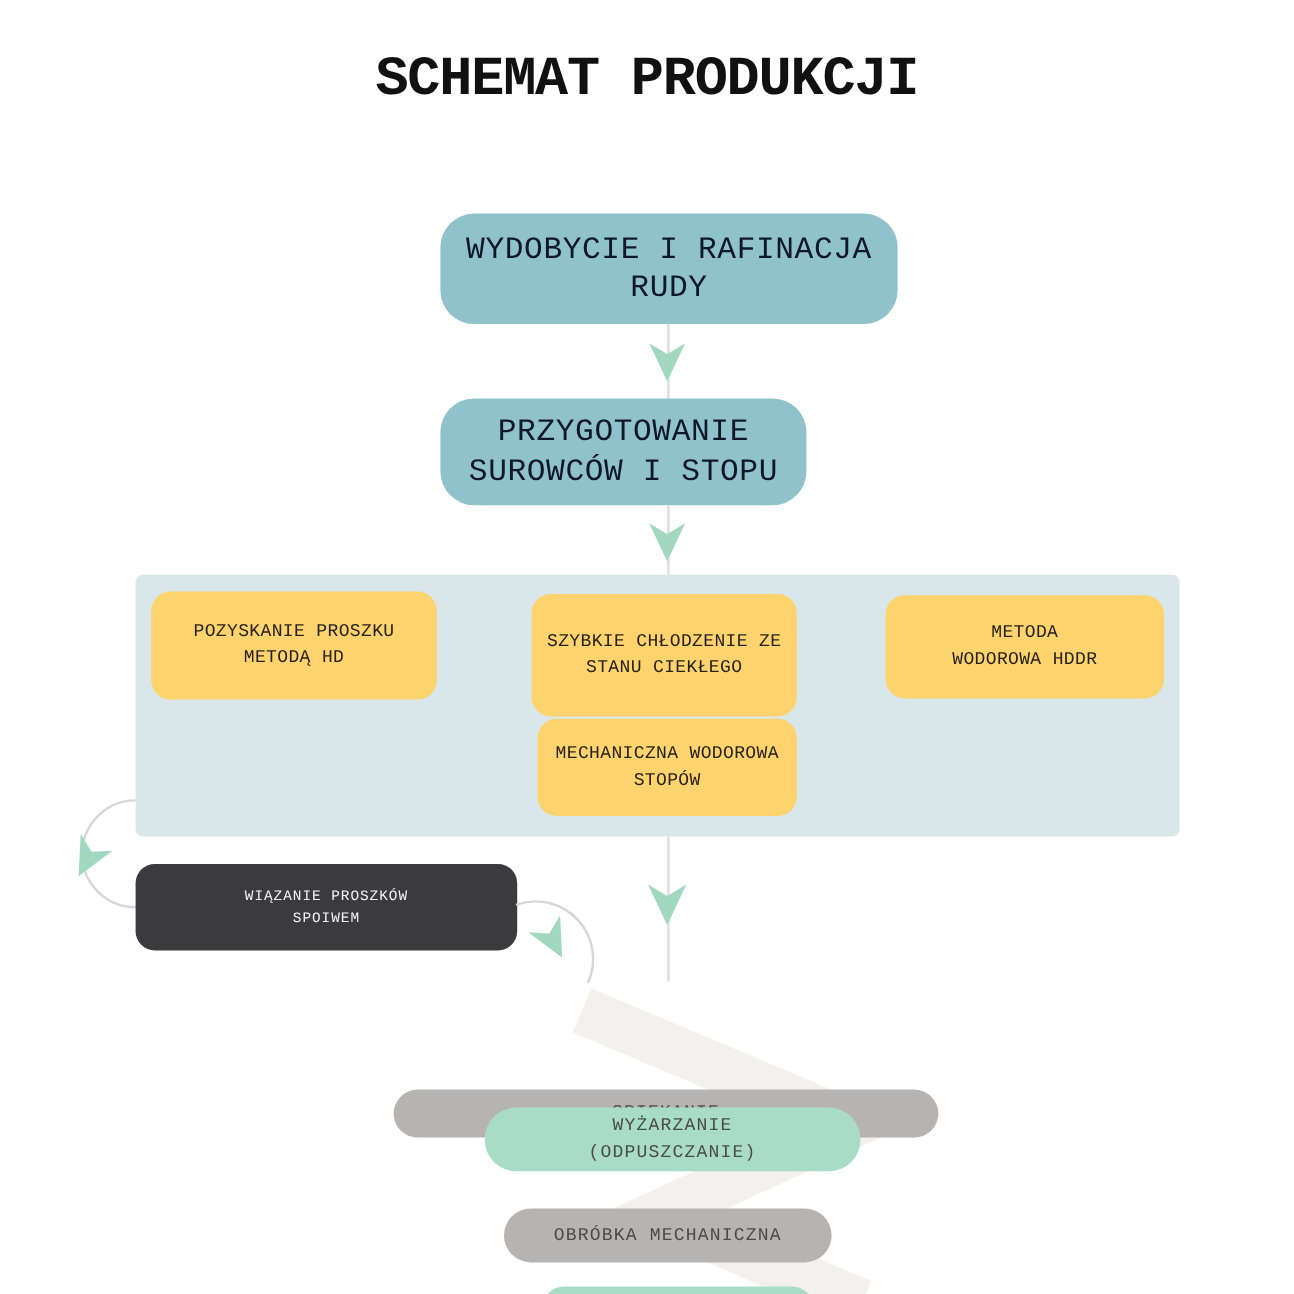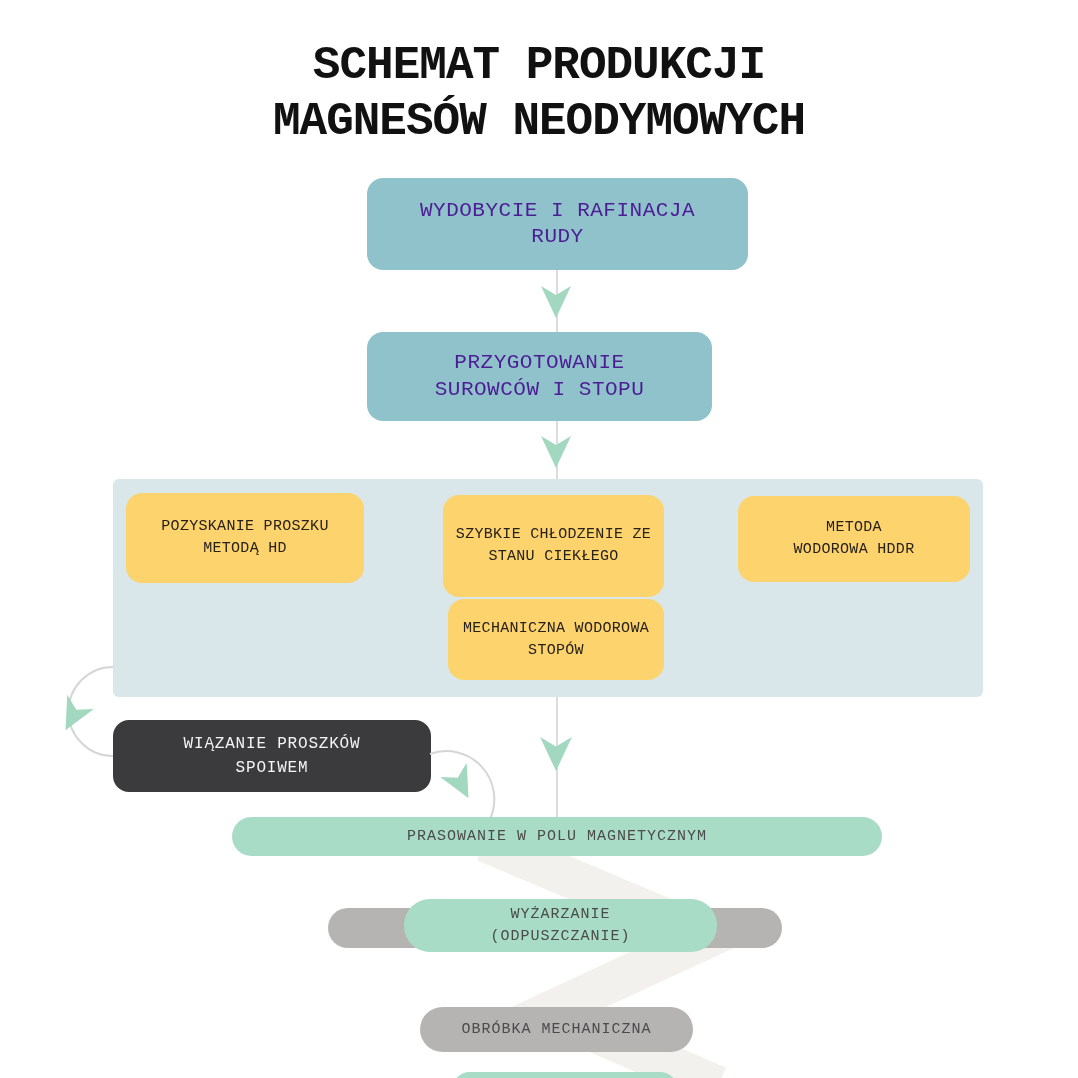--- a/index.html
+++ b/index.html
@@ -63,7 +63,6 @@
 
   <div class="title layer">
     <div>SCHEMAT PRODUKCJI</div>
-    <div>MAGNESÓW NEODYMOWYCH</div>
   </div>
 
   <div class="node teal-box layer" style="left:367px;top:174px;width:381px;height:92px;">

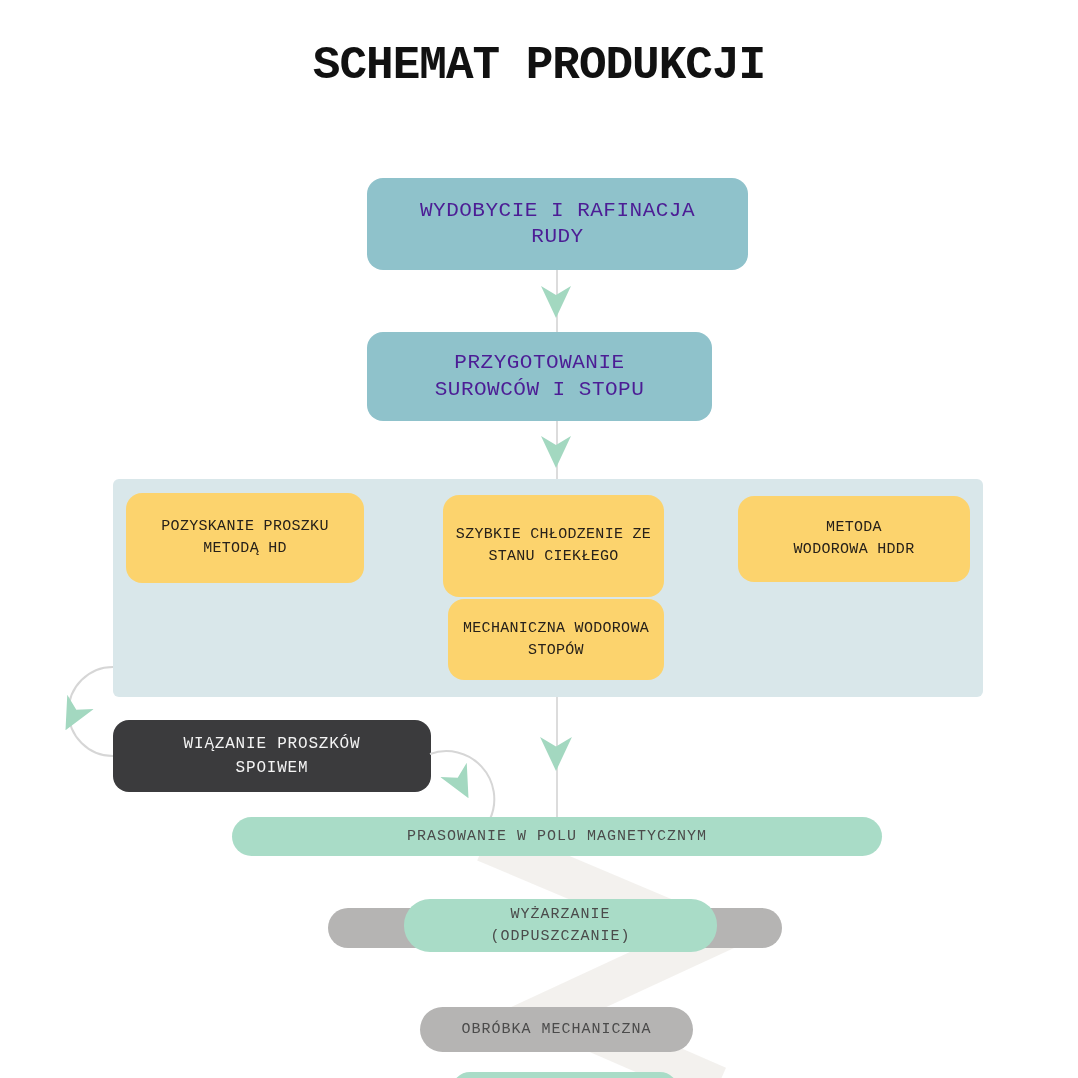--- a/index.html
+++ b/index.html
@@ -22,8 +22,8 @@
   }
   .node .lbl{white-space:pre-line;}
   .teal-box{
-    background:var(--teal);border-radius:16px;
-    color:#4c1d95;font-size:21px;letter-spacing:.5px;line-height:1.25;
+    background:var(--teal);border-radius:28px;
+    color:#0f172a;font-size:26px;letter-spacing:.5px;line-height:1.25;
   }
   .panel{
     position:absolute;background:var(--panel);border-radius:6px;

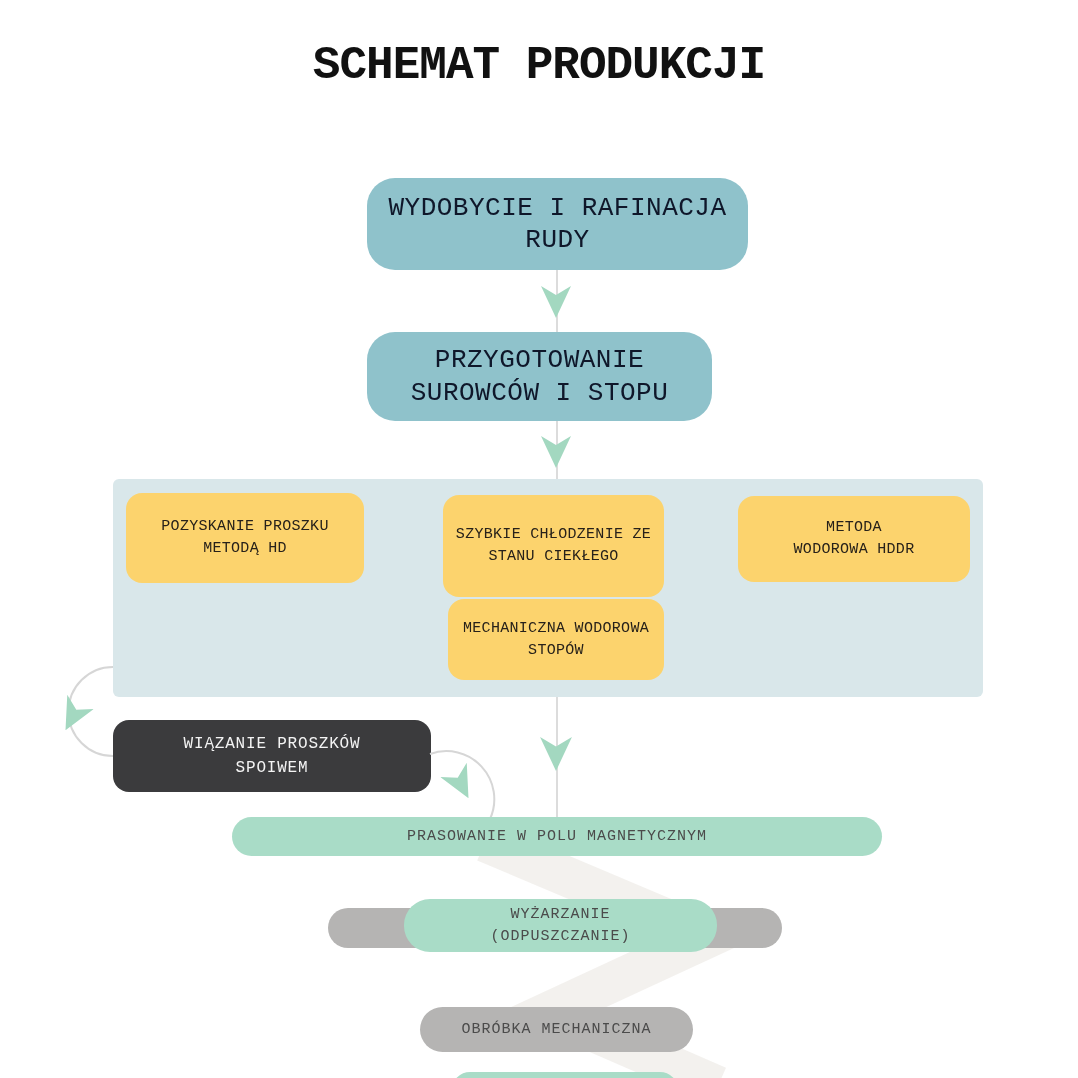--- a/index.html
+++ b/index.html
@@ -77,7 +77,7 @@
       </svg>
   </div>
 
-  <div class="node teal-box layer" style="left:367px;top:328px;width:345px;height:89px;">
+  <div class="node teal-box layer" style="left:367px;top:328px;width:305px;height:89px;">
     <span class="lbl">PRZYGOTOWANIE
 SUROWCÓW I STOPU</span>
   </div>

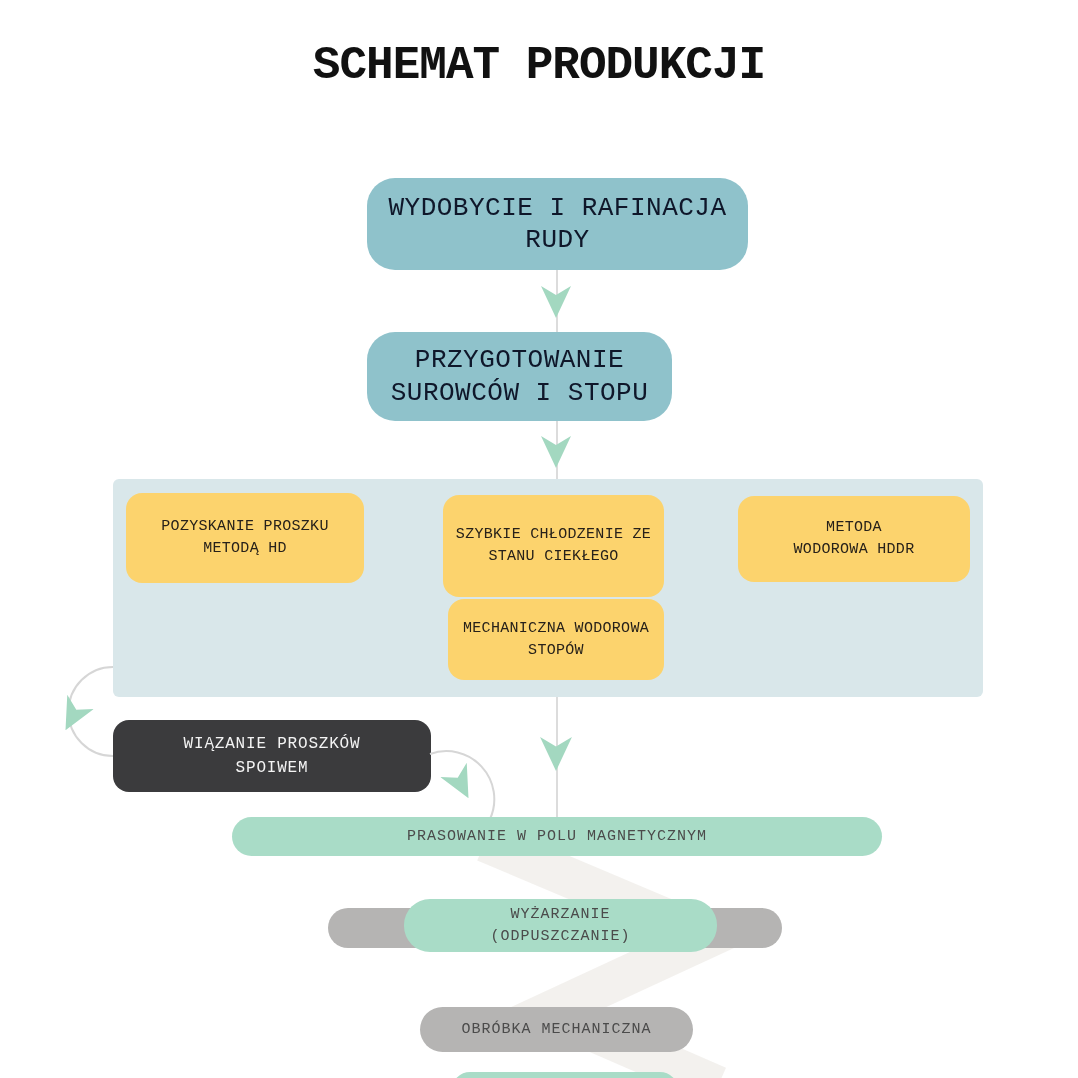--- a/index.html
+++ b/index.html
@@ -34,7 +34,7 @@
   }
   .dark-box{
     background:var(--dark);border-radius:16px;
-    color:#f4f4f4;font-size:16px;letter-spacing:.8px;line-height:1.5;
+    color:#f4f4f4;font-size:12px;letter-spacing:.8px;line-height:1.5;
   }
   .pill{
     border-radius:26px;color:#4b4b4b;font-size:15px;letter-spacing:1px;line-height:1.45;

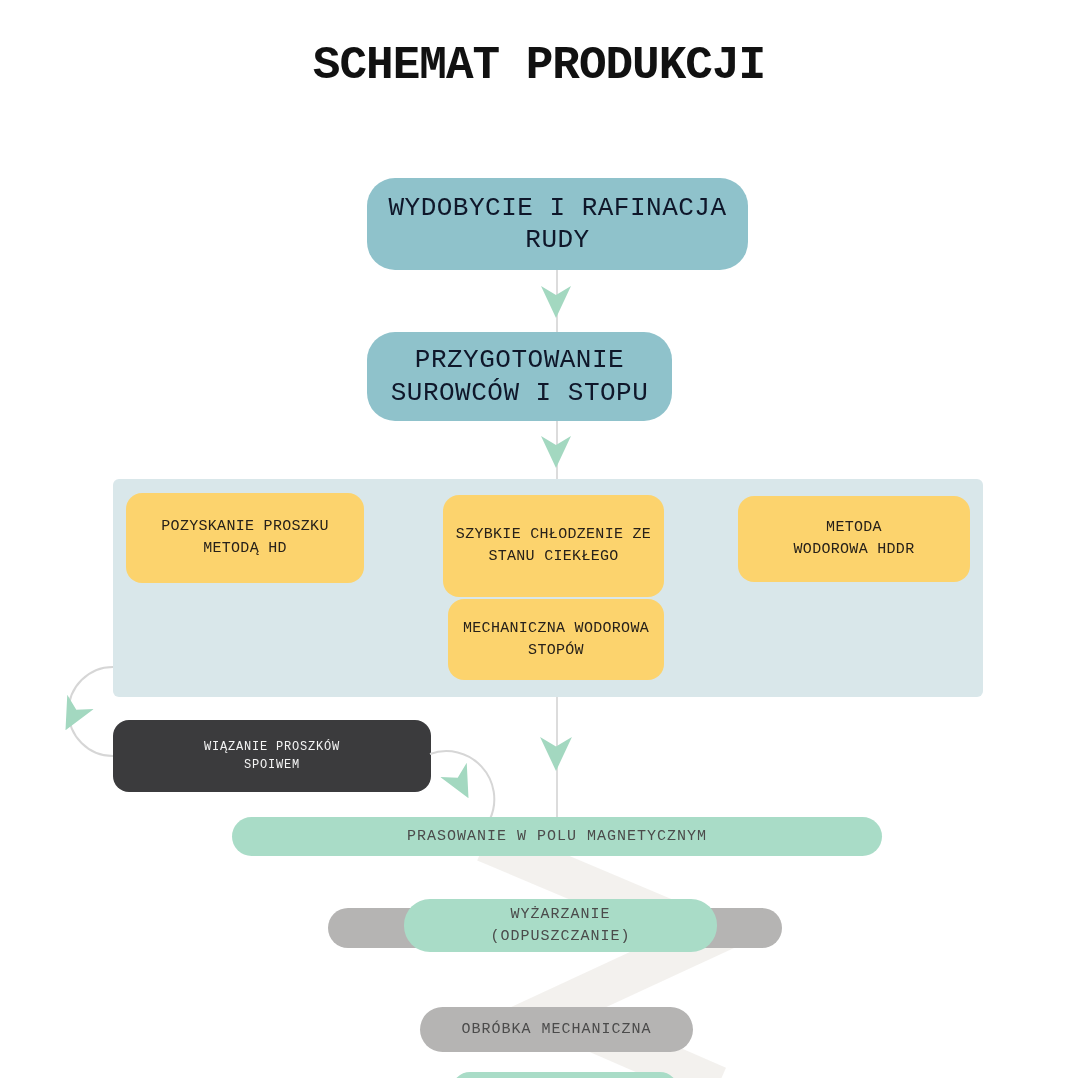--- a/index.html
+++ b/index.html
@@ -141,9 +141,6 @@
       </svg>
   </div>
 
-  <div class="node pill mint layer" style="left:232px;top:813px;width:650px;height:39px;">
-    <span class="lbl">PRASOWANIE W POLU MAGNETYCZNYM</span>
-  </div>
 
   <div class="node pill gray layer" style="left:328px;top:904px;width:454px;height:40px;">
     <span class="lbl">SPIEKANIE</span>

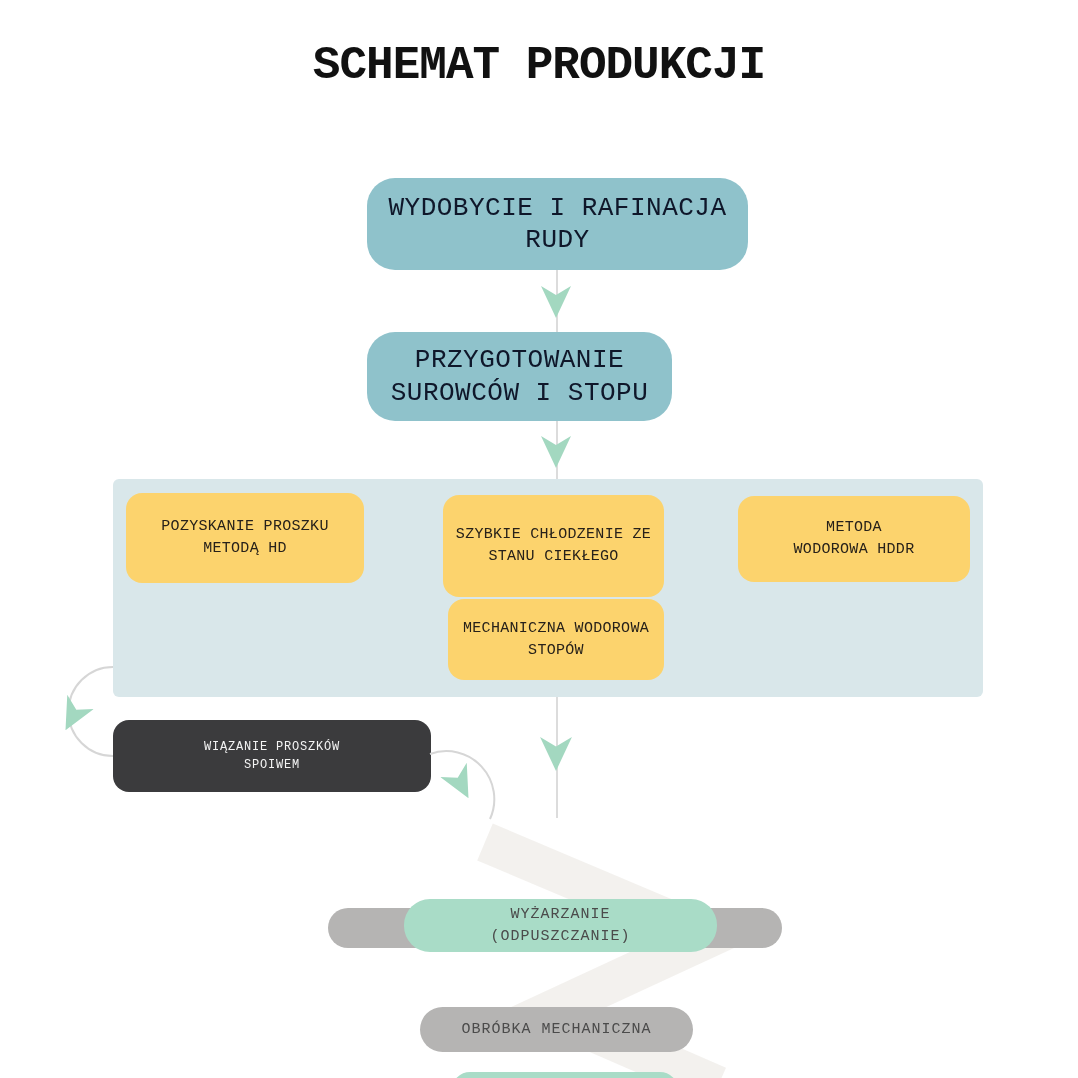--- a/index.html
+++ b/index.html
@@ -146,7 +146,7 @@
     <span class="lbl">SPIEKANIE</span>
   </div>
 
-  <div class="node pill mint layer" style="left:404px;top:895px;width:313px;height:53px;">
+  <div class="node pill mint layer" style="left:404px;top:919px;width:313px;height:53px;">
     <span class="lbl">WYŻARZANIE
 (ODPUSZCZANIE)</span>
   </div>

